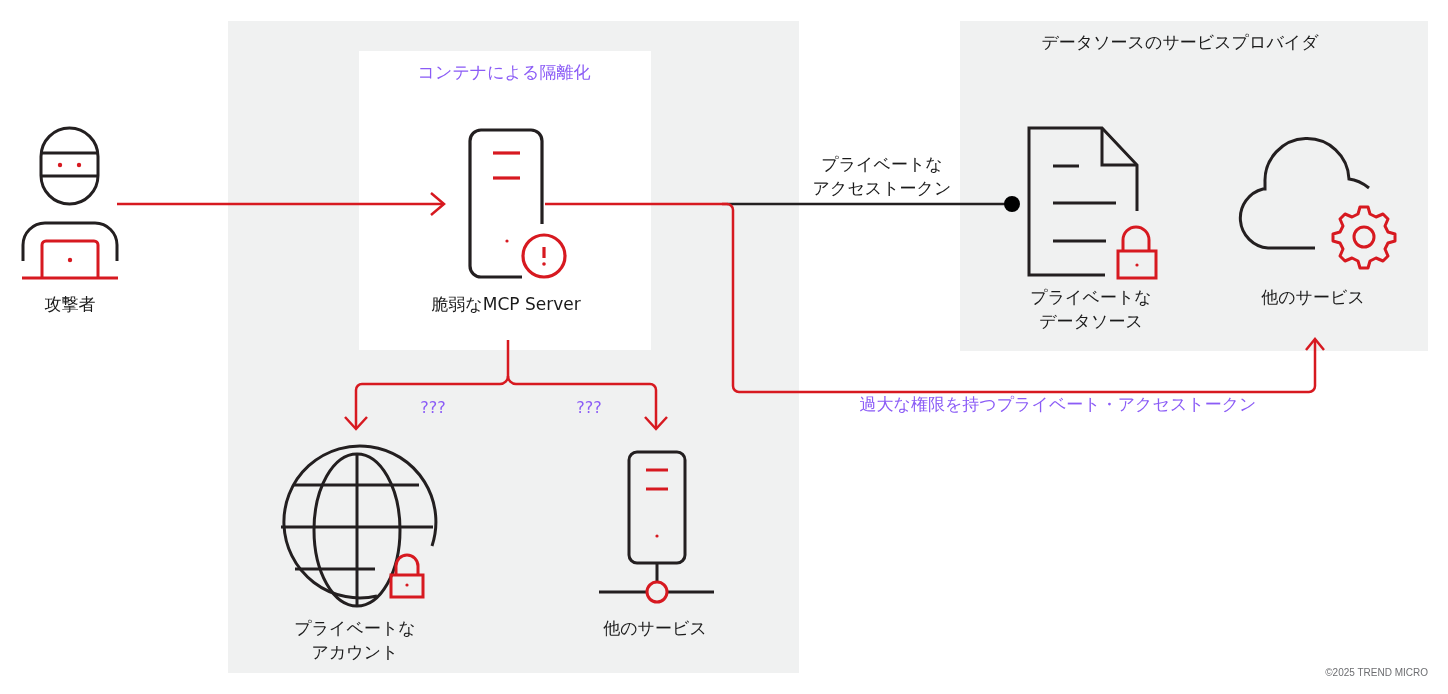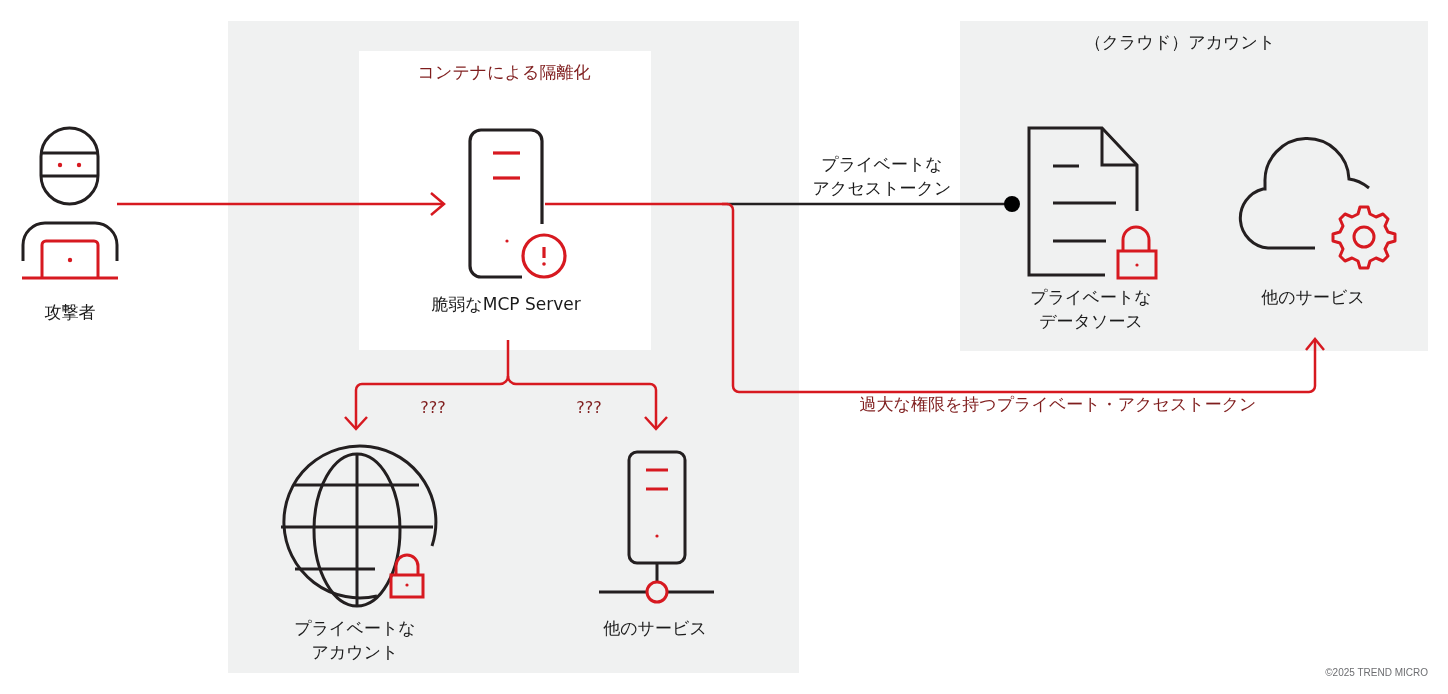--- a/index.html
+++ b/index.html
@@ -130,6 +130,7 @@
 </div>
 
 <div class="lbl" style="left:1180px; top:30px;">
+  <div>データソースのサービスプロバイダ</div>
   <div>（クラウド）アカウント</div>
 </div>
 

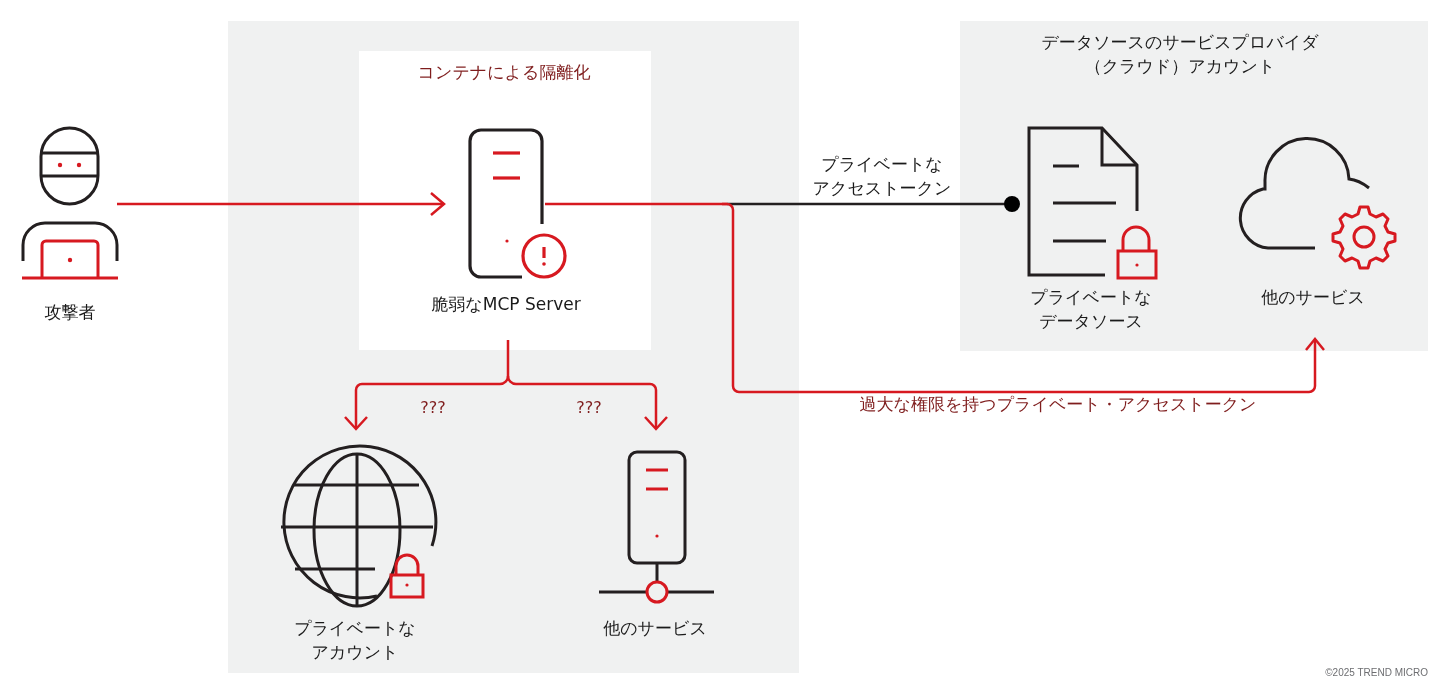--- a/index.html
+++ b/index.html
@@ -9,7 +9,7 @@
   .inner { position: absolute; background: #ffffff; }
   .lbl { position: absolute; color: #1a1a1a; font-size: 17px; line-height: 24px;
          text-align: center; white-space: nowrap; transform: translateX(-50%); }
-  .red { color: #7f1d1d; }
+  .red { color: #8b5cf6; }
   .copy { position: absolute; right: 20px; bottom: 16px; font-size: 10px; color: #6d6e71;
           font-family: "Liberation Sans", sans-serif; }
   svg.canvas { position: absolute; left: 0; top: 0; }

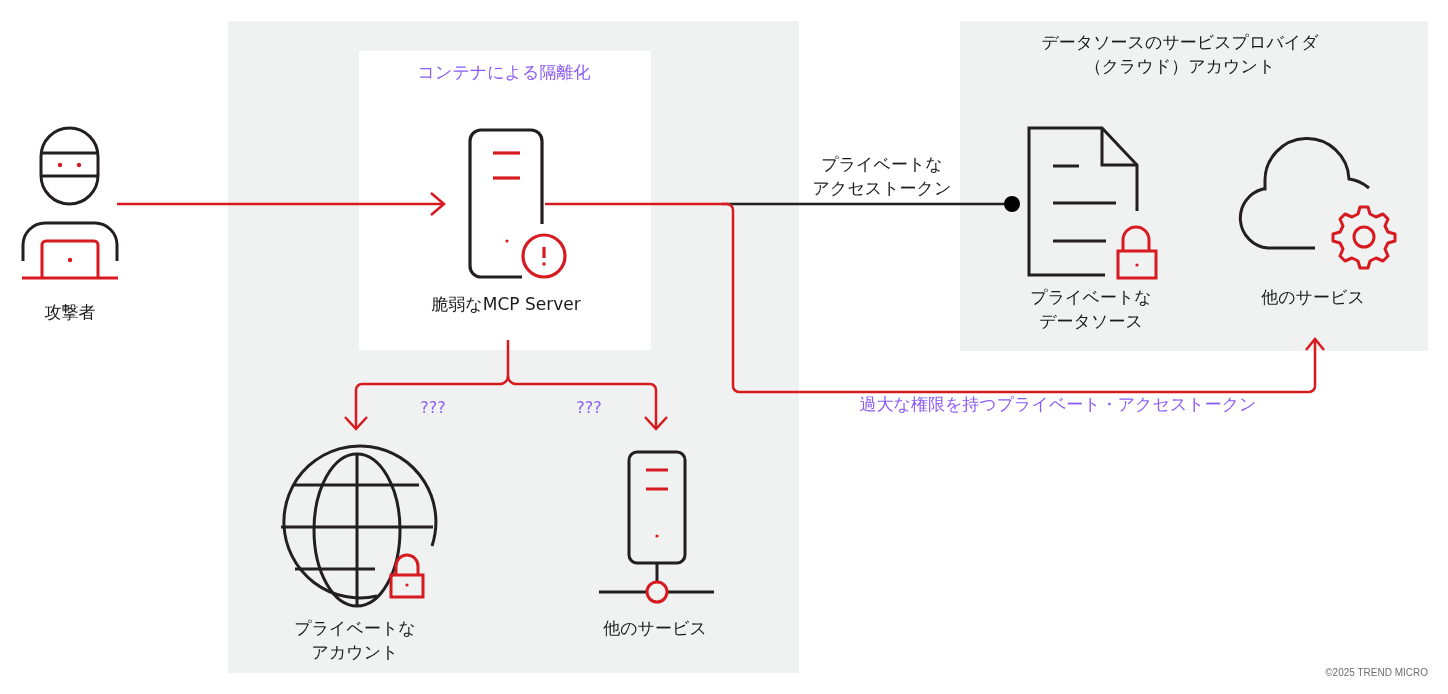--- a/index.html
+++ b/index.html
@@ -131,7 +131,6 @@
 
 <div class="lbl" style="left:1180px; top:30px;">
   <div>データソースのサービスプロバイダ</div>
-  <div>（クラウド）アカウント</div>
 </div>
 
 <div class="lbl" style="left:1091px; top:285px;">

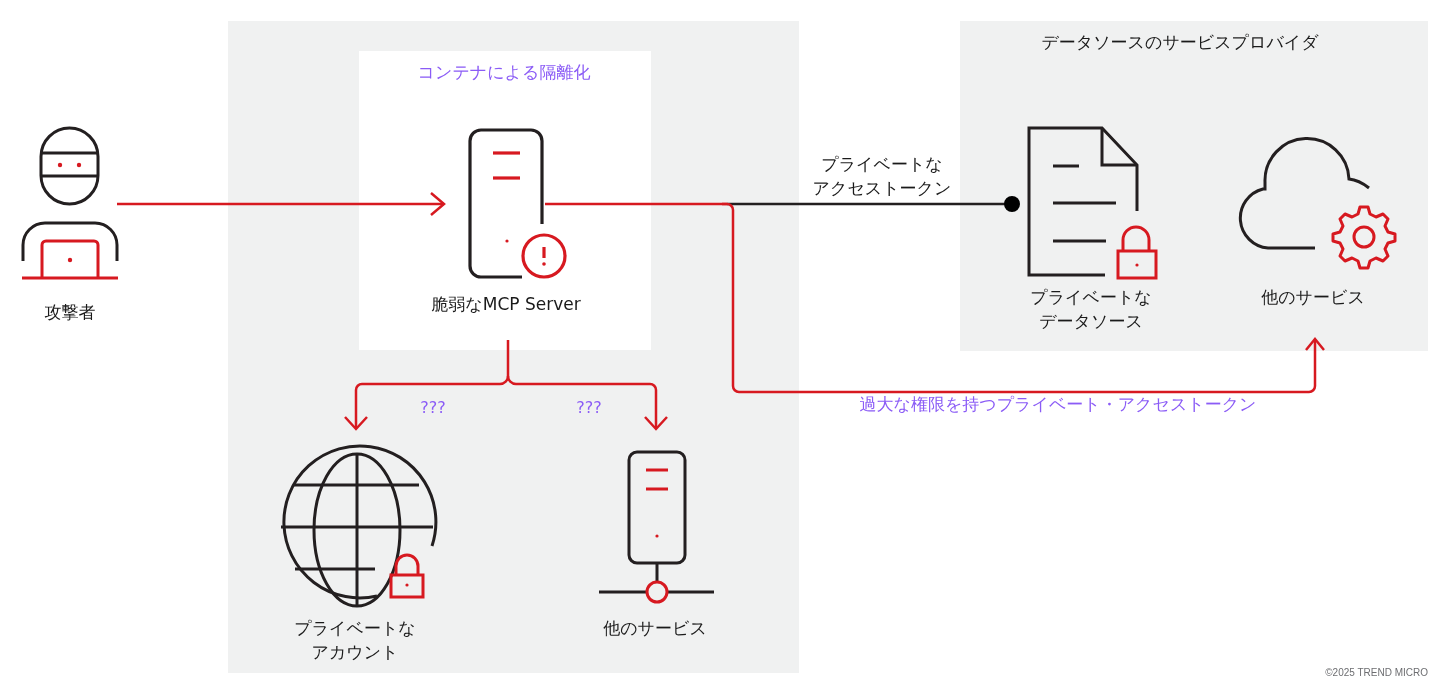--- a/index.html
+++ b/index.html
@@ -109,7 +109,7 @@
   </g>
 </svg>
 
-<div class="lbl" style="left:70px; top:300px;">攻撃者</div>
+<div class="lbl" style="left:70px; top:292px;">攻撃者</div>
 
 <div class="lbl red" style="left:504px; top:60px;">コンテナによる隔離化</div>
 <div class="lbl" style="left:506px; top:292px;">脆弱なMCP Server</div>

